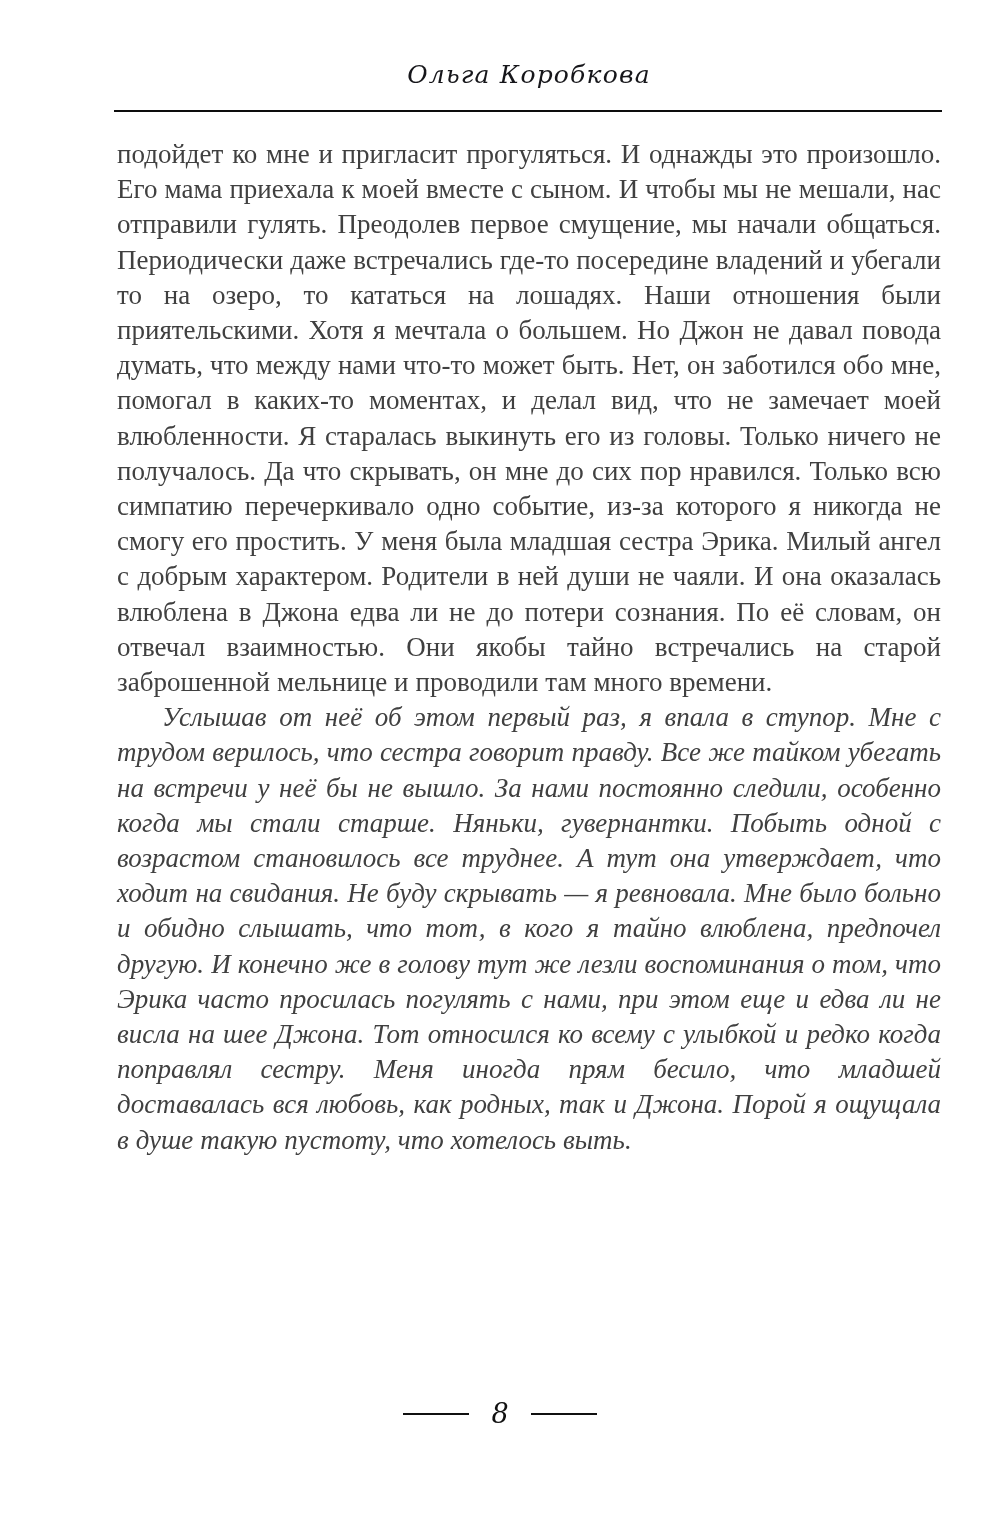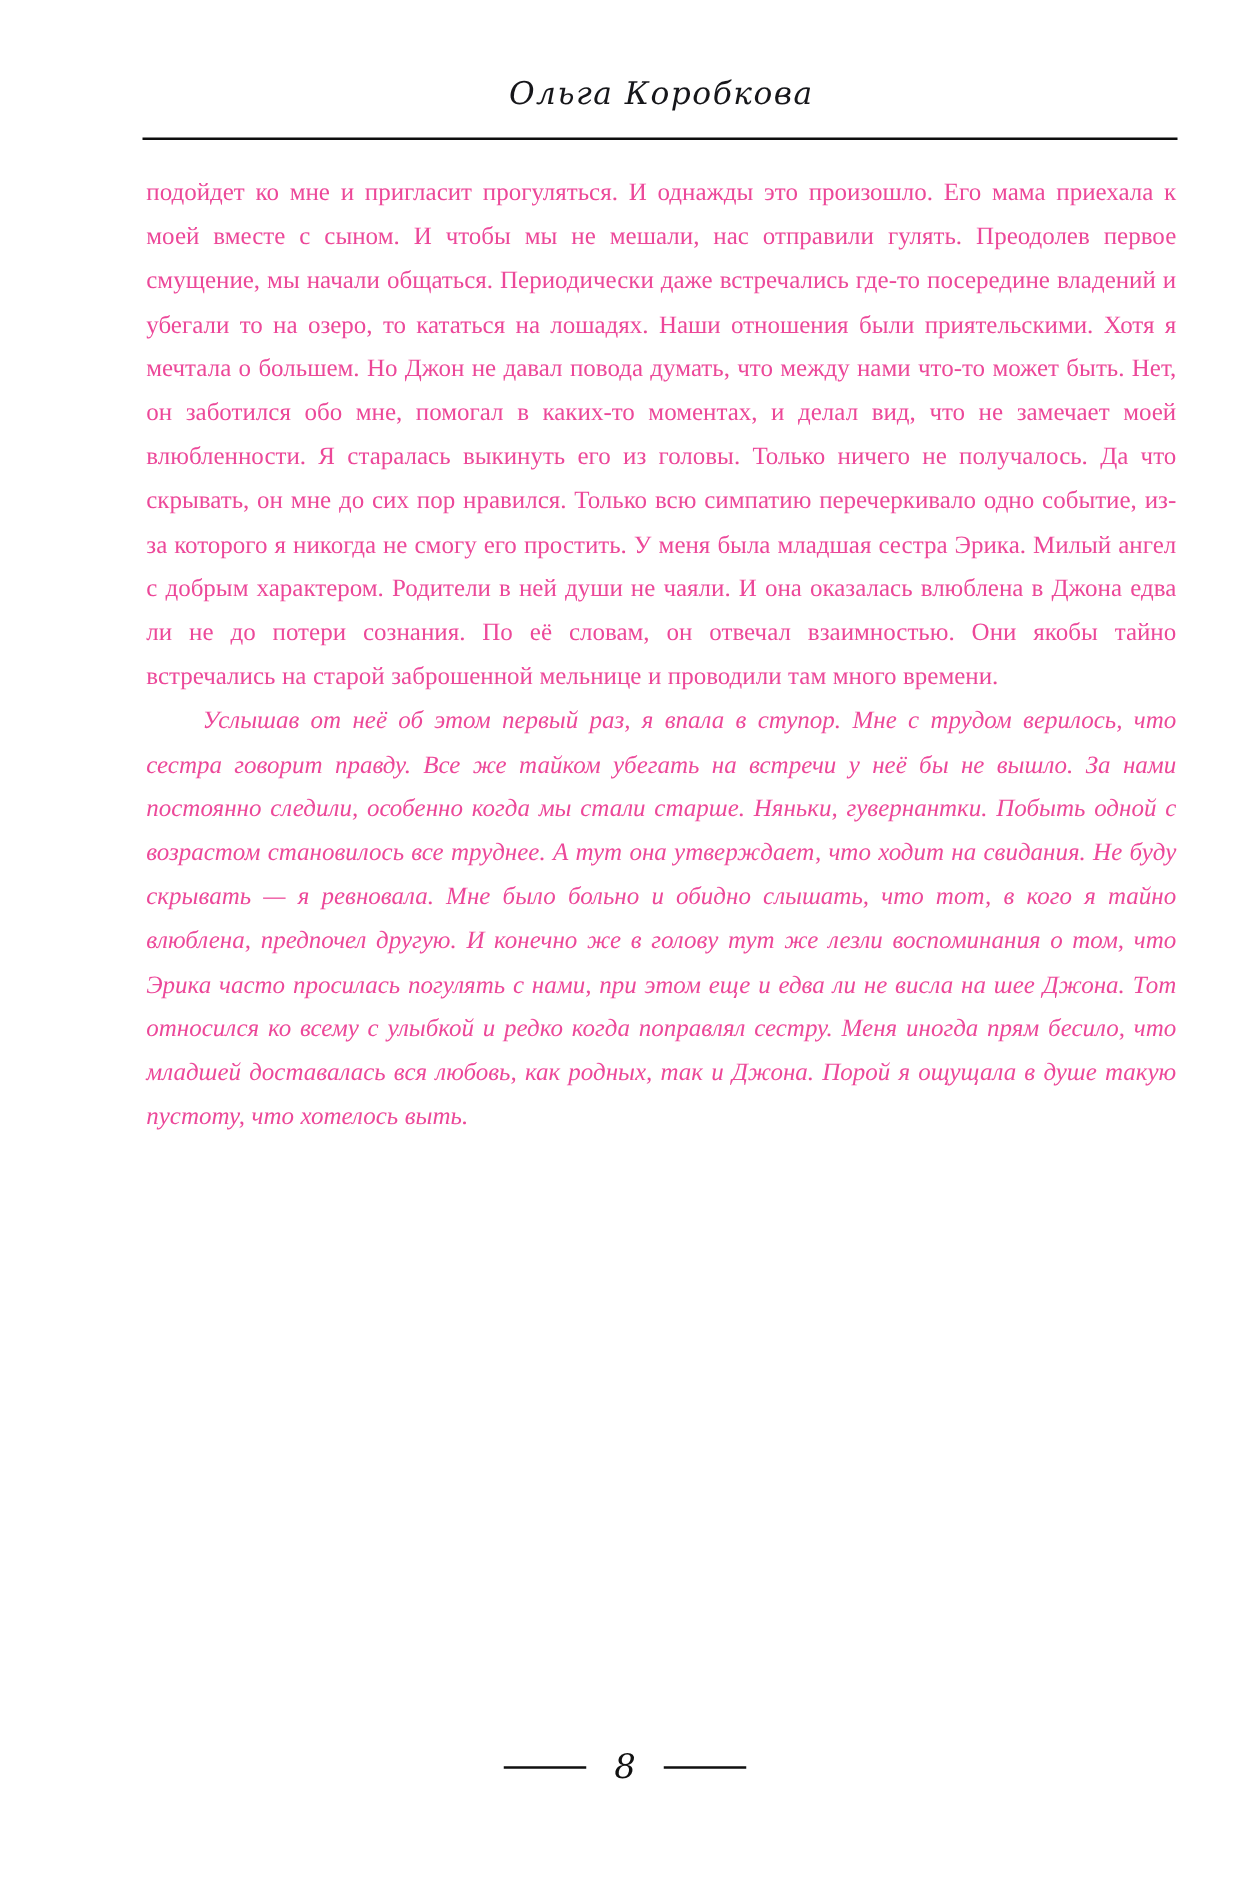--- a/index.html
+++ b/index.html
@@ -59,11 +59,11 @@
   }
   .para {
     margin: 0;
-    font-size: 20px;
+    font-size: 27px;
     line-height: 35.2px;
     text-align: justify;
     text-align-last: left;
-    color: #ec4899;
+    color: #404040;
     hyphens: none;
     word-spacing: 0.2px;
   }

